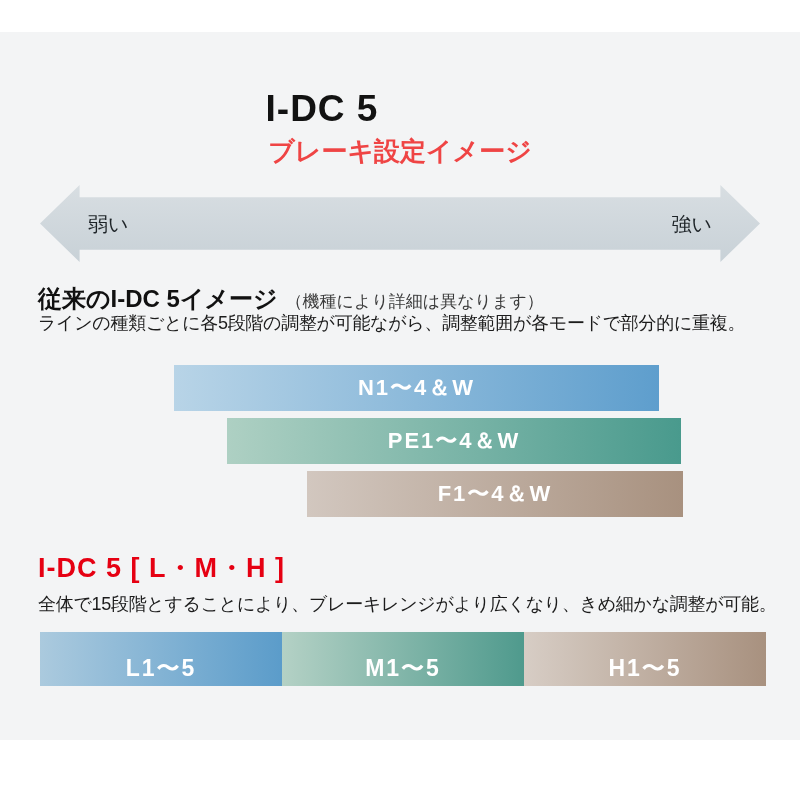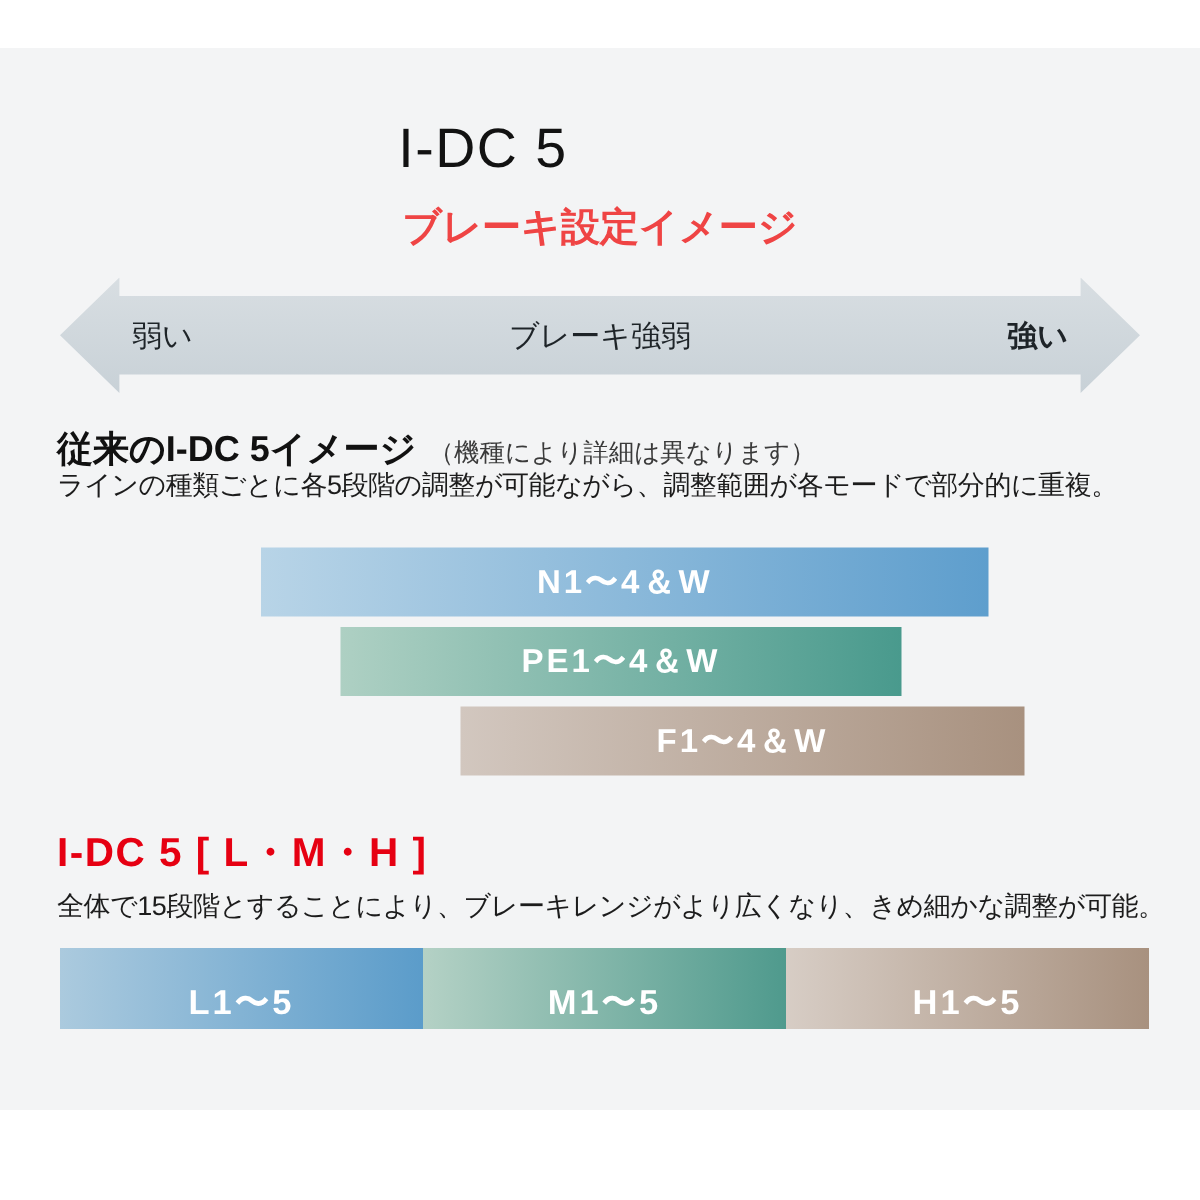--- a/index.html
+++ b/index.html
@@ -19,9 +19,9 @@
   
   .title {
     position: absolute;
-    left: 0; top: 78px; width: 644px;
+    left: 0; top: 88px; width: 644px;
     text-align: center;
-    font-size: 37px; font-weight: 400;
+    font-size: 37px; font-weight: 700;
     letter-spacing: 1px;
     color: #121212;
   }

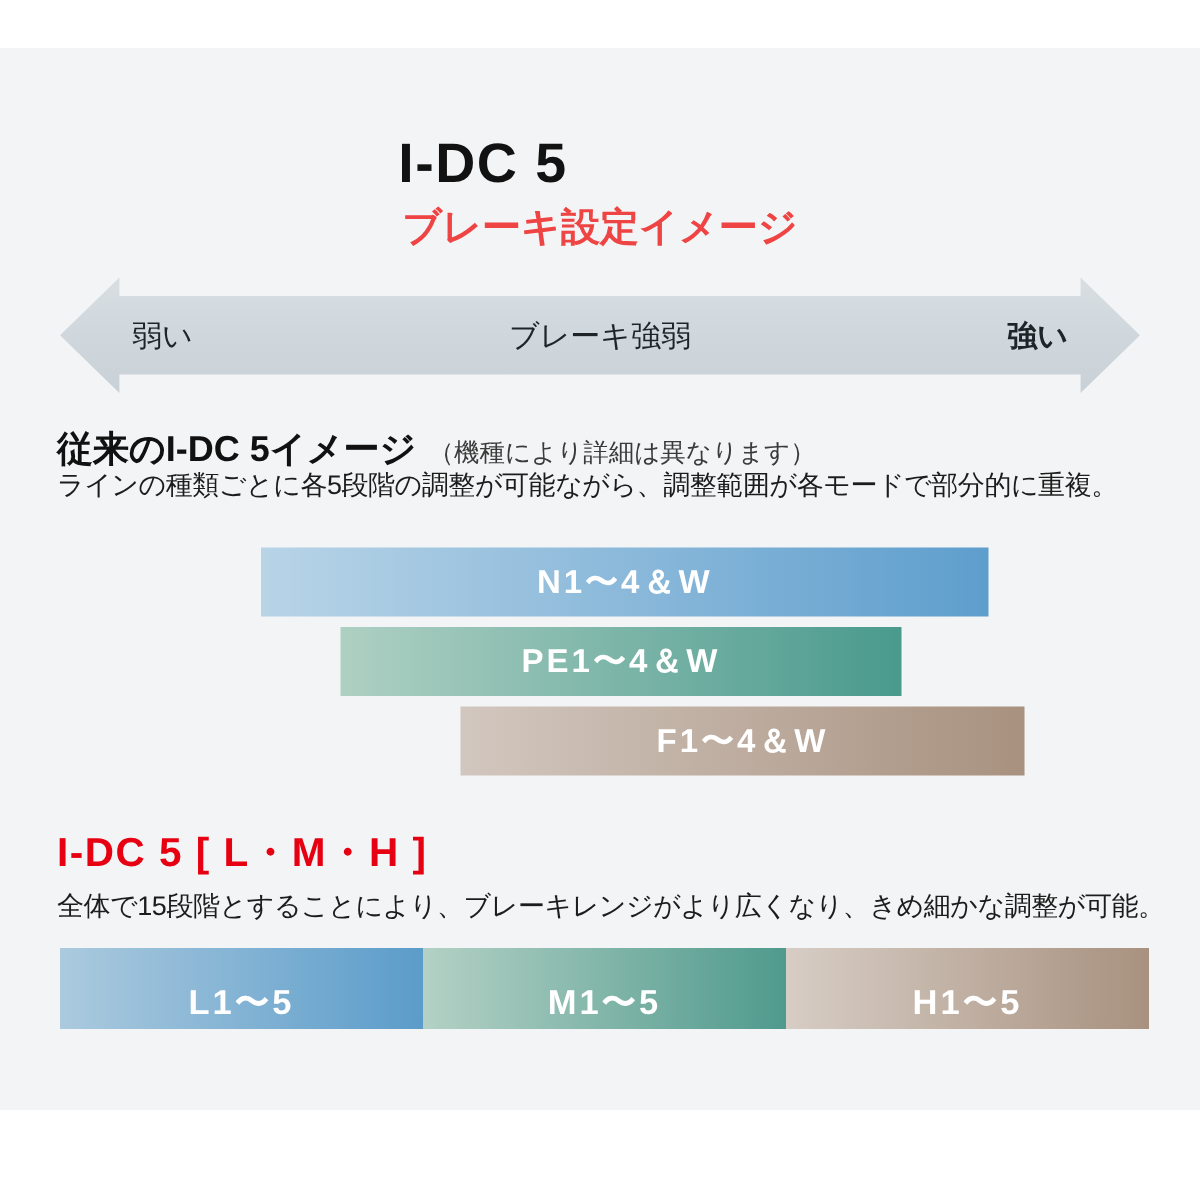--- a/index.html
+++ b/index.html
@@ -104,7 +104,6 @@
 
 <div class="axis-arrow" style="background: linear-gradient(rgb(216, 222, 226), rgb(200, 209, 215));">
   <span class="axis-label left">弱い</span>
-  <span class="axis-label center">ブレーキ強弱</span>
   <span class="axis-label right">強い</span>
 </div>
 

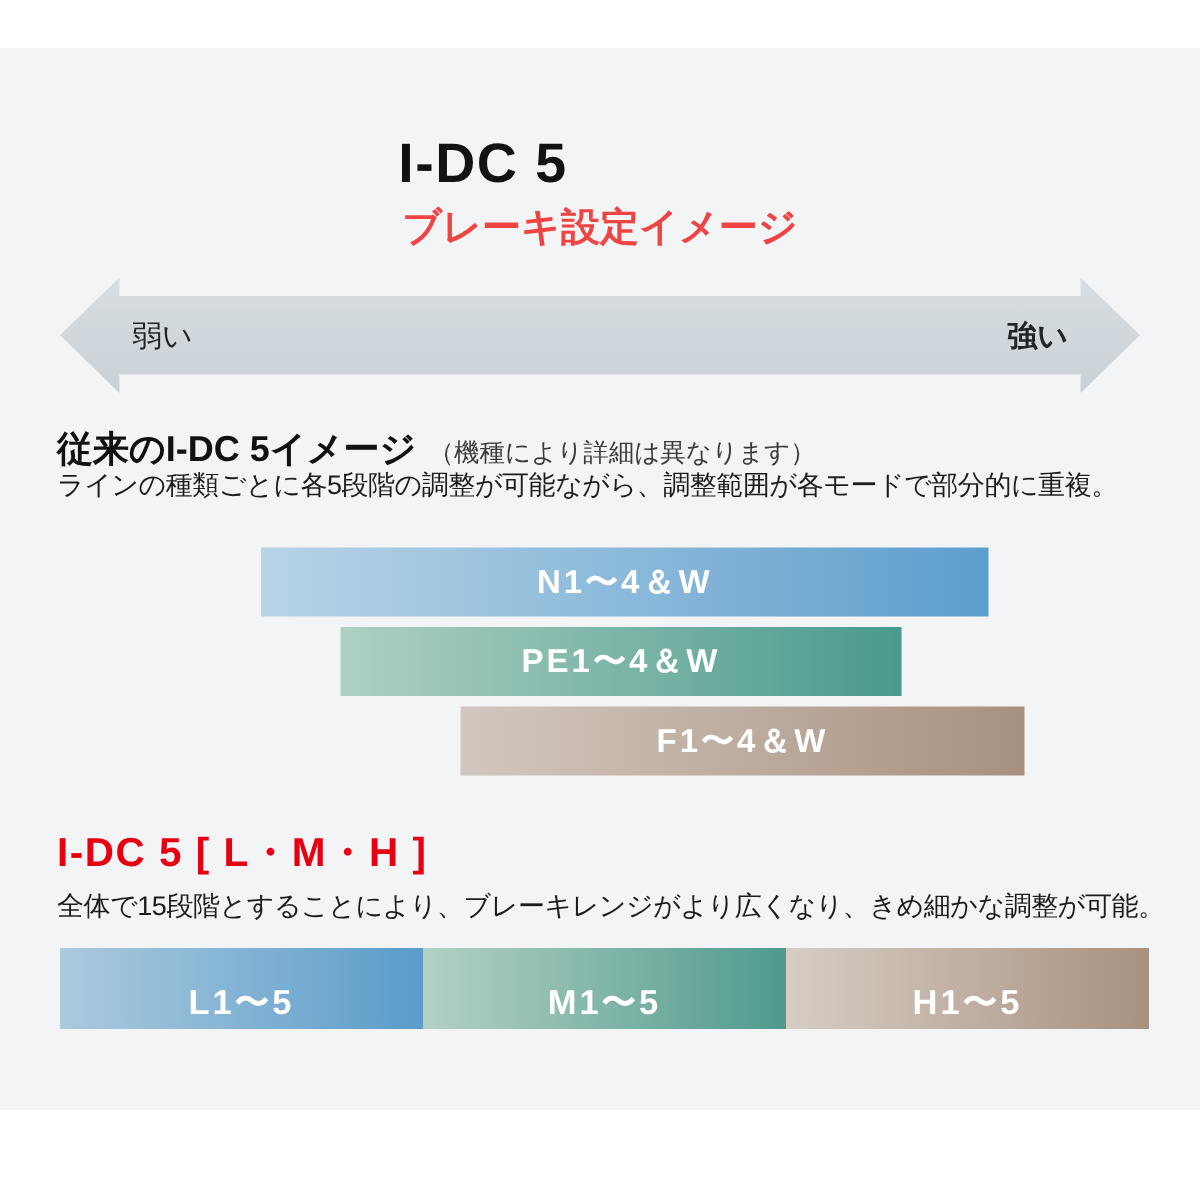--- a/index.html
+++ b/index.html
@@ -46,7 +46,7 @@
   }
   .axis-label.left  { left: 48px; }
   .axis-label.center{ left: 0; right: 0; text-align: center; }
-  .axis-label.right { right: 48px; font-weight: bold; }
+  .axis-label.right { right: 48px; }
   
   .sec1-head {
     position: absolute; left: 38px; top: 283px;

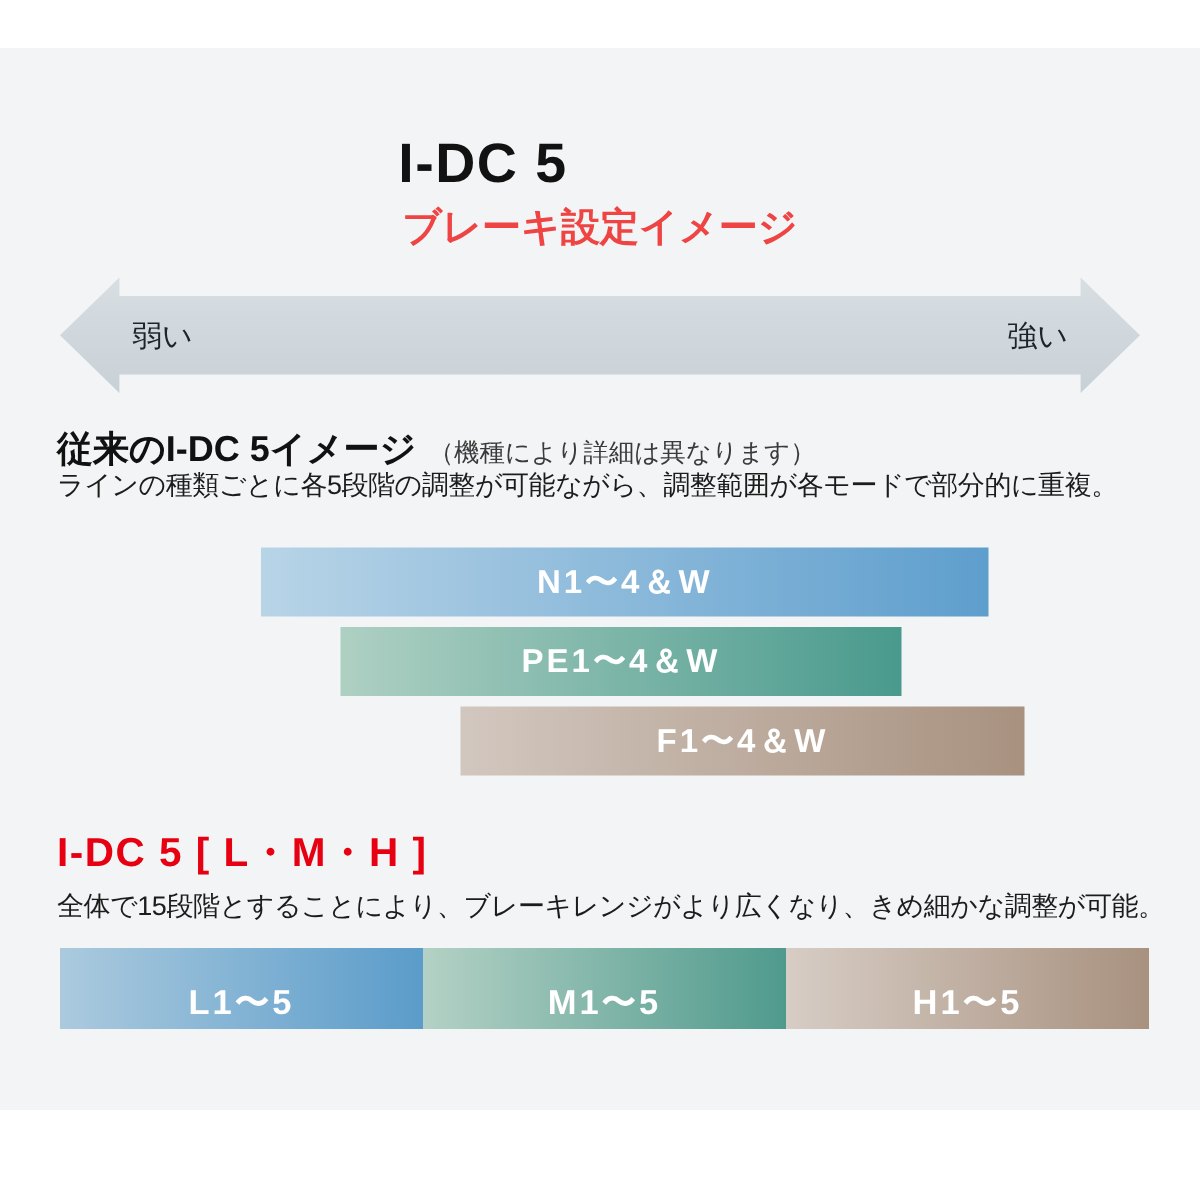--- a/index.html
+++ b/index.html
@@ -75,7 +75,7 @@
     display: flex; align-items: center; justify-content: center;
   }
   .bar-n  { left: 174px; top: 365px; width: 485px; }
-  .bar-pe { left: 227px; top: 418px; width: 374px; }
+  .bar-pe { left: 227px; top: 418px; width: 454px; }
   .bar-f  { left: 307px; top: 471px; width: 376px; }
   .bar-label {
     color: #ffffff; font-weight: 700; font-size: 22px;

